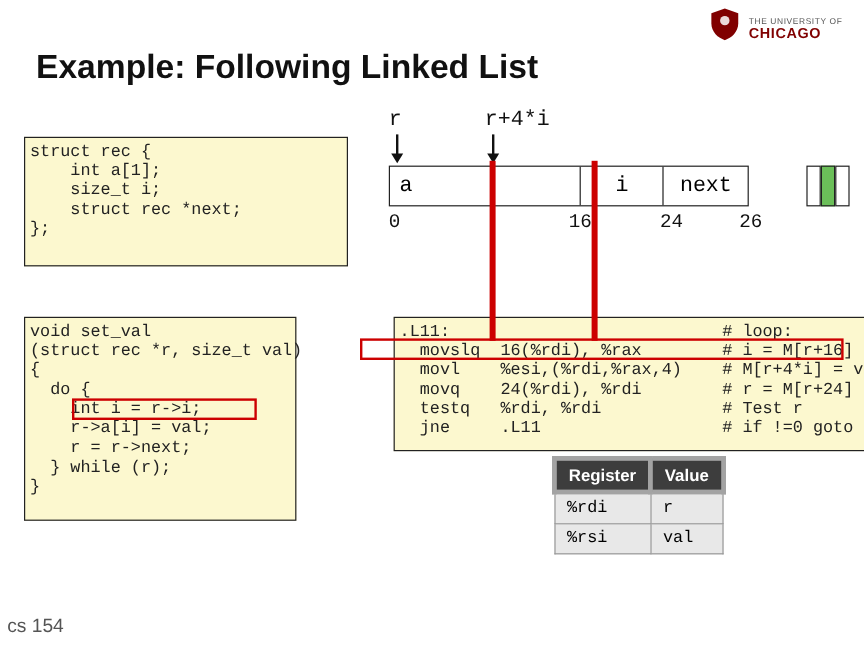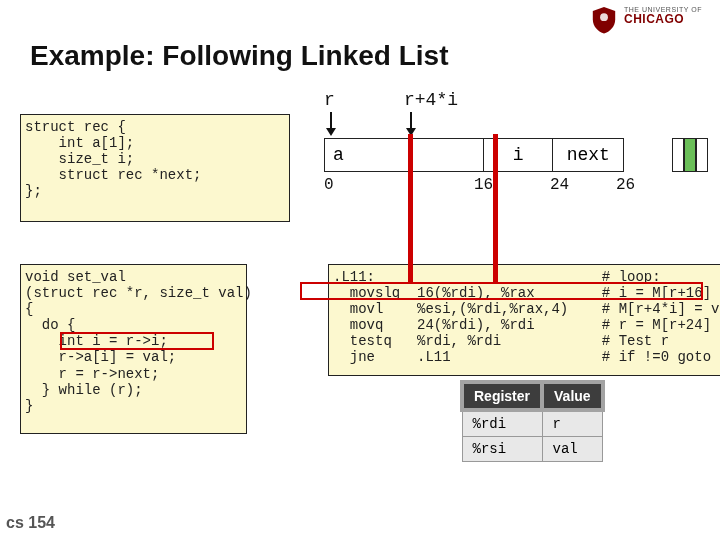--- a/index.html
+++ b/index.html
@@ -33,7 +33,7 @@
     top: 6px;
     right: 18px;
     display: flex;
-    align-items: flex-start;
+    align-items: flex-end;
     gap: 6px;
   }
   .logo-seal {

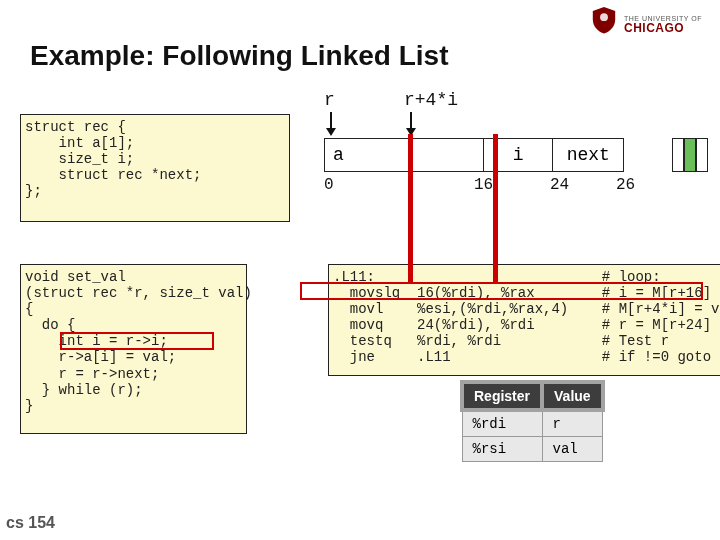--- a/index.html
+++ b/index.html
@@ -26,7 +26,6 @@
     left: 6px;
     font-size: 16px;
     color: #555;
-    font-weight: bold;
   }
   .logo {
     position: absolute;

